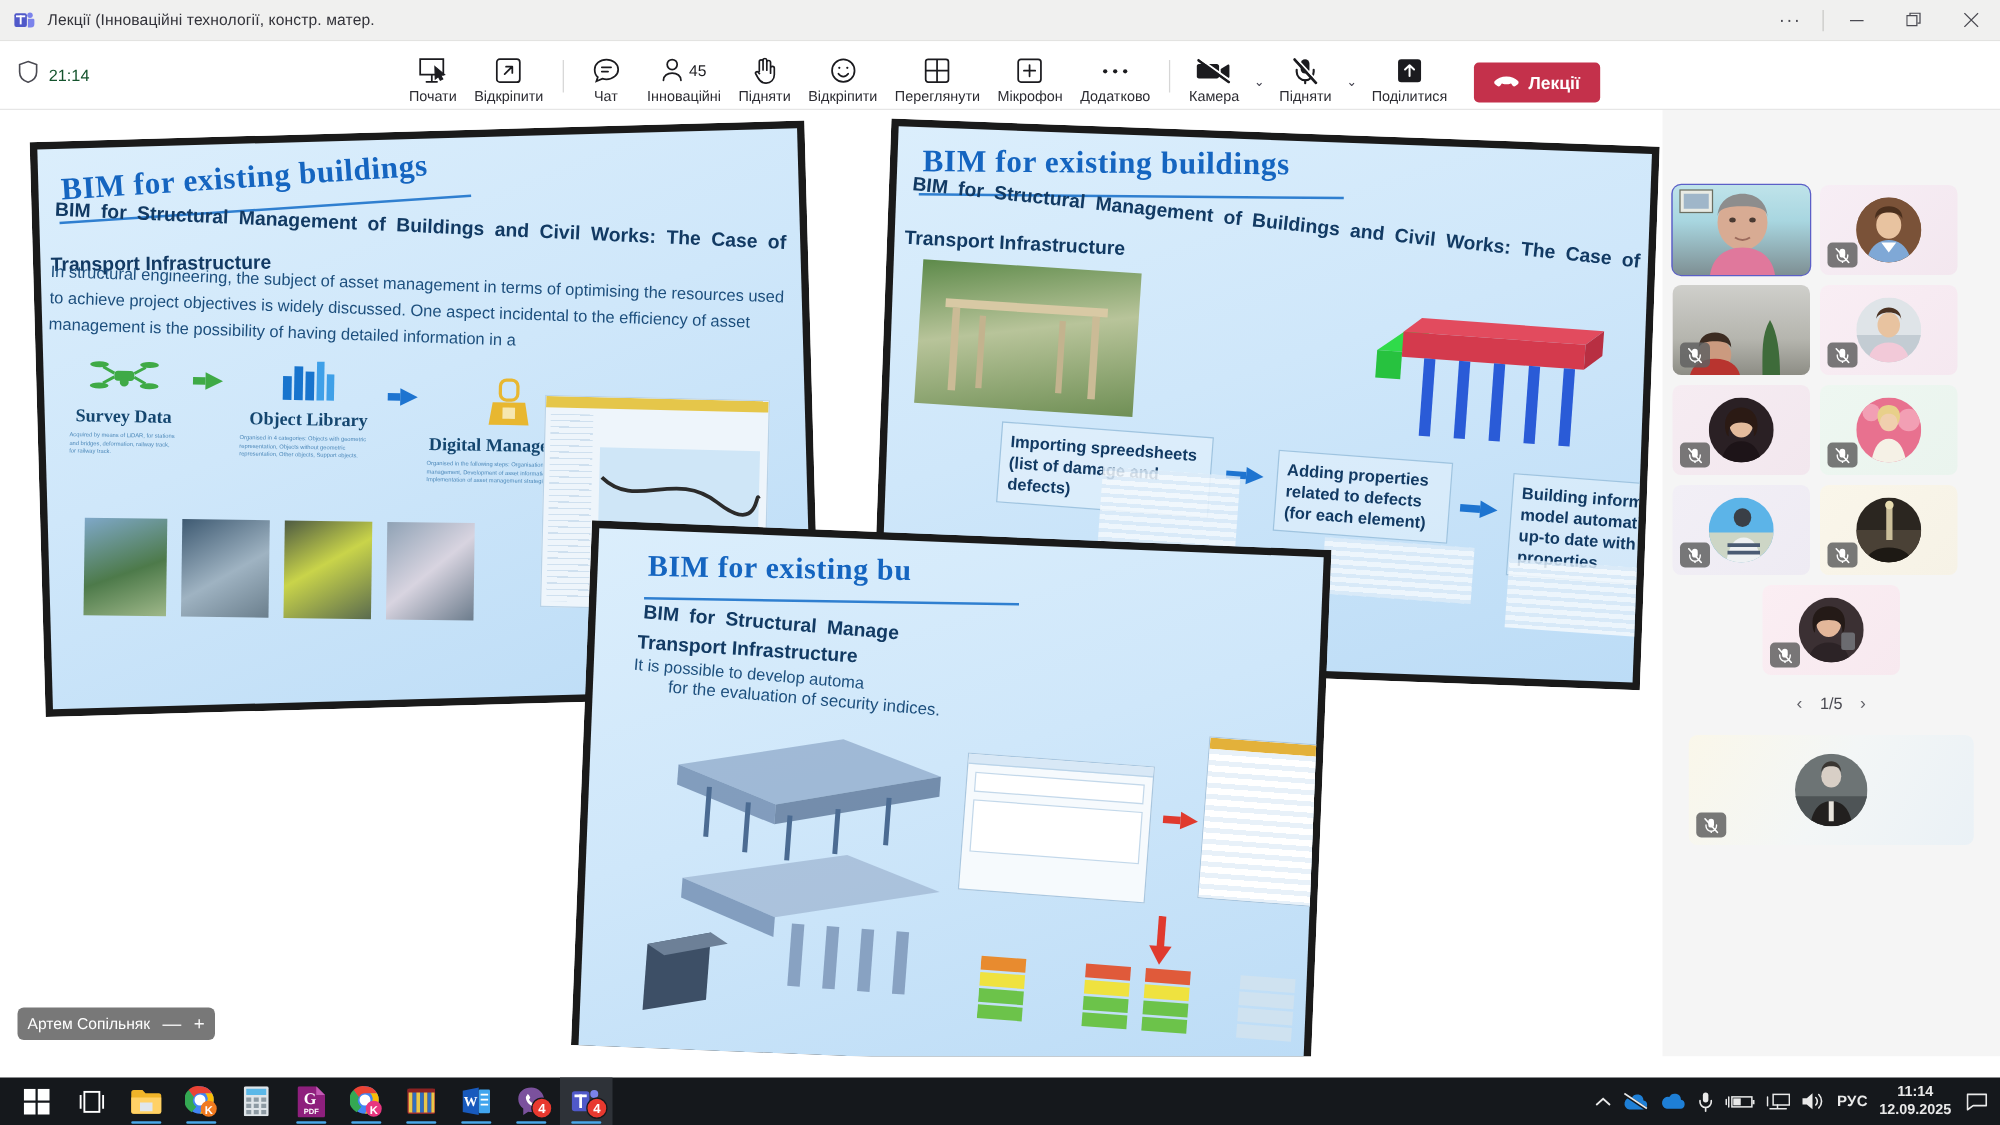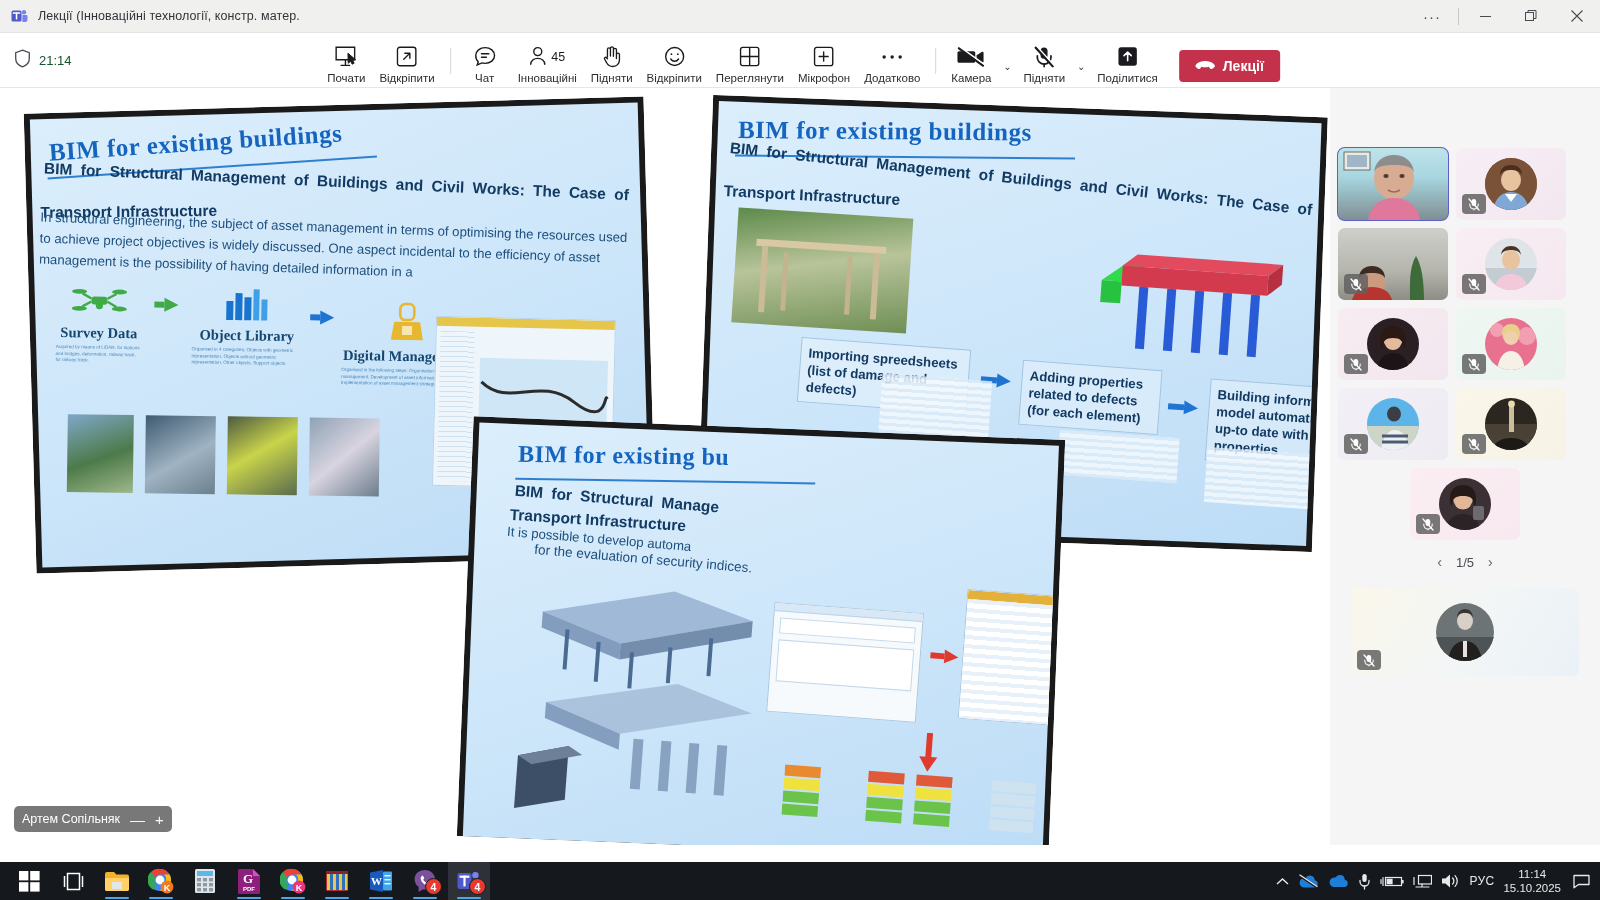--- a/index.html
+++ b/index.html
@@ -140,7 +140,7 @@
     color: #fff; font-size: 10.5px; font-weight: bold; display: flex; align-items: center;
     justify-content: center; border: 1.5px solid #15181c;
   }
-  .tray { margin-left: auto; display: flex; align-items: center; gap: 9px; padding-right: 8px; color: #e9e9e9; }
+  .tray { margin-left: auto; display: flex; align-items: center; gap: 9px; padding-right: 8px; color: #e9e9e9; font-weight: bold; }
   .tray-ico { display:flex; align-items:center; justify-content:center; cursor: pointer; }
   .tray-lang { font-size: 12px; letter-spacing: .3px; cursor: pointer; }
   .tray-clock { text-align: center; font-size: 11.5px; line-height: 1.25; cursor: pointer; }

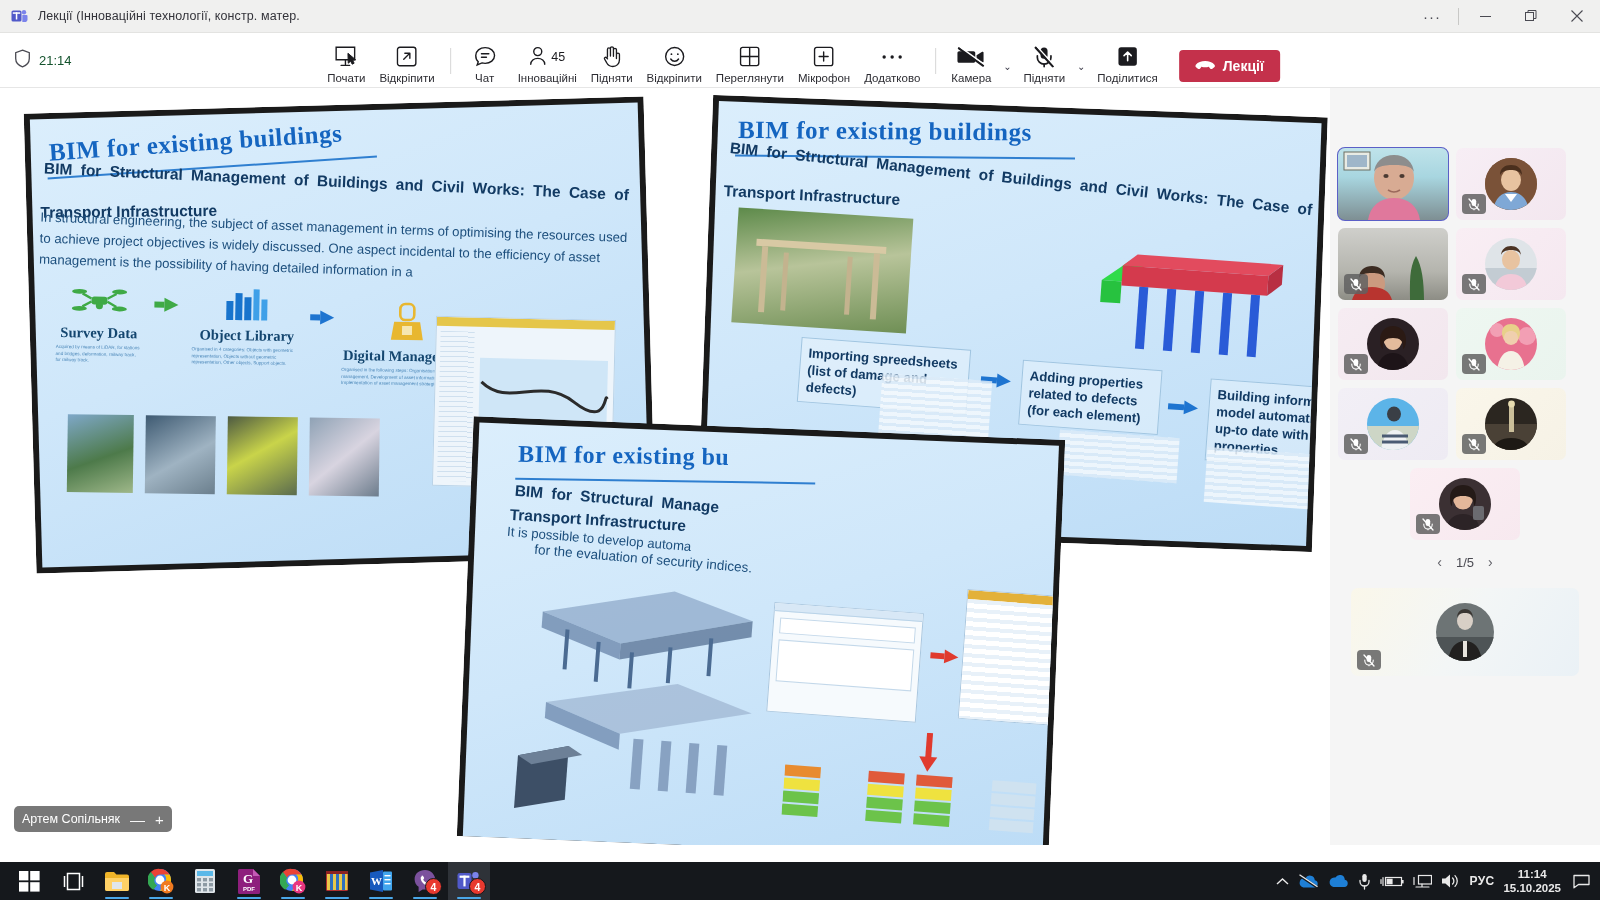--- a/index.html
+++ b/index.html
@@ -932,7 +932,7 @@
       <span class="tray-lang">РУС</span>
       <span class="tray-clock">
         <div>11:14</div>
-        <div>15.10.2025</div>
+        <div>12.09.2025</div>
       </span>
       <span class="tray-notif">
         <svg width="17" height="15" viewBox="0 0 17 15" fill="none" stroke="#e9e9e9" stroke-width="1.3">

